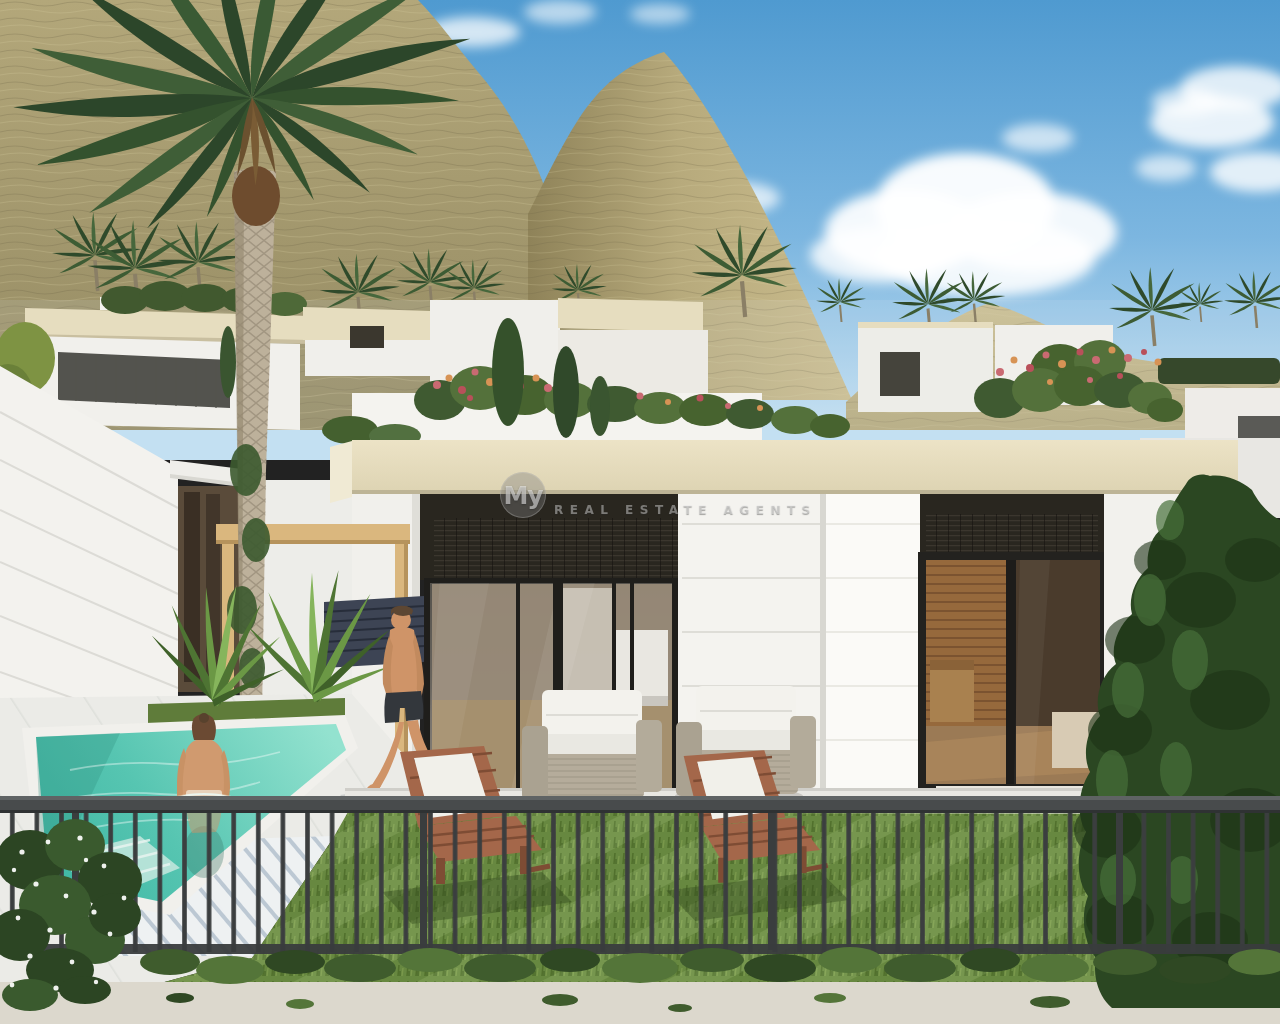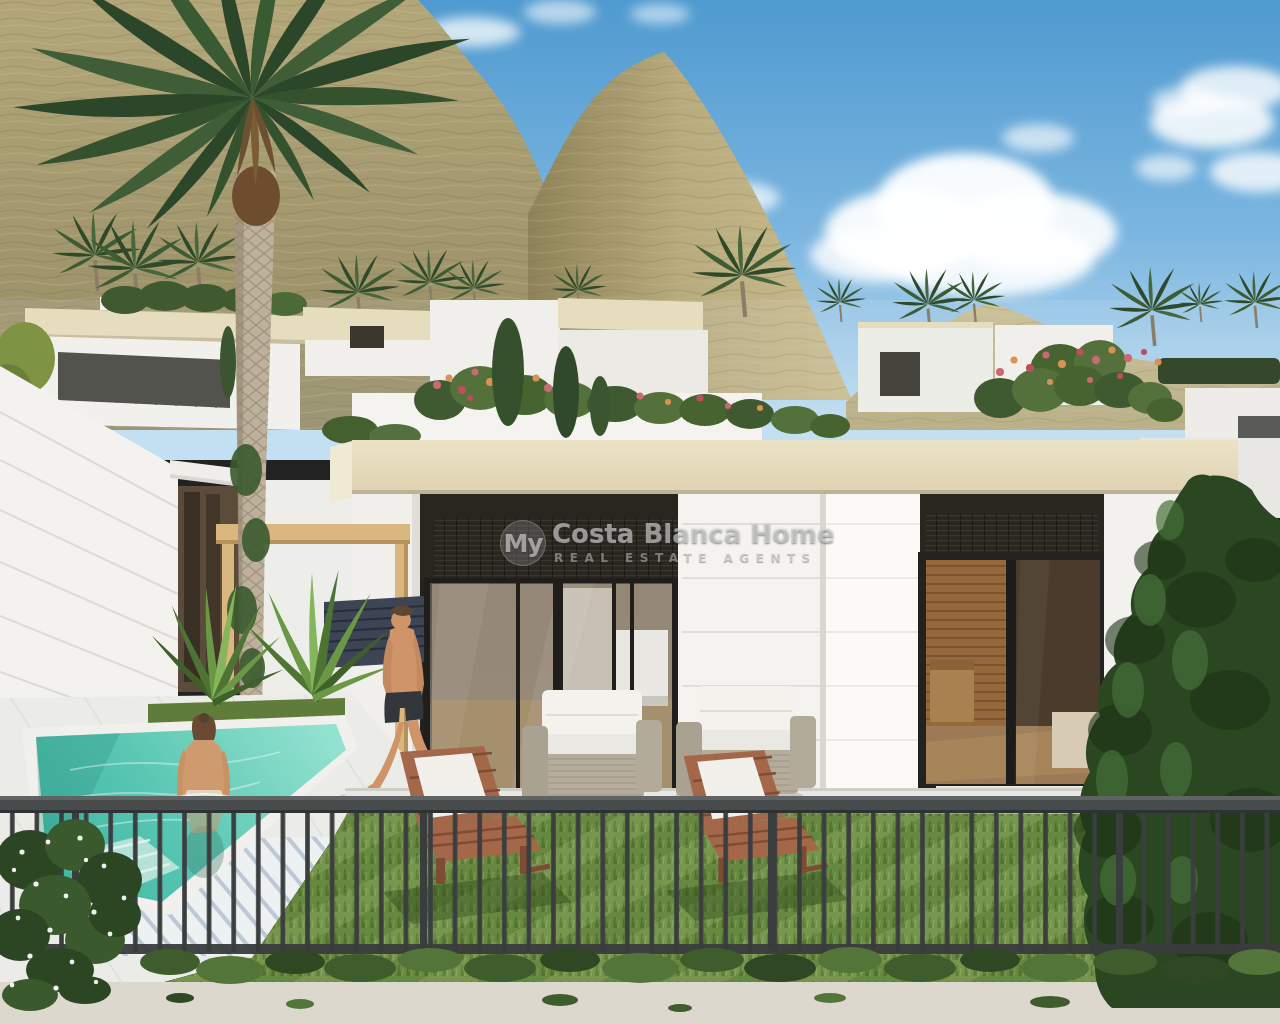--- a/index.html
+++ b/index.html
@@ -25,7 +25,7 @@
   #skyG .s3{stop-color:var(--sky-low,#c3e0f2);}
 
   
-  .watermark{position:absolute;left:498px;top:518px;width:320px;height:56px;
+  .watermark{position:absolute;left:498px;top:470px;width:320px;height:56px;
              pointer-events:none;text-align:right;}
   .wm-circle{position:absolute;left:2px;top:2px;width:46px;height:46px;border-radius:50%;
              background:rgba(125,125,125,.38);box-shadow:inset 0 0 0 1px rgba(220,220,220,.25);

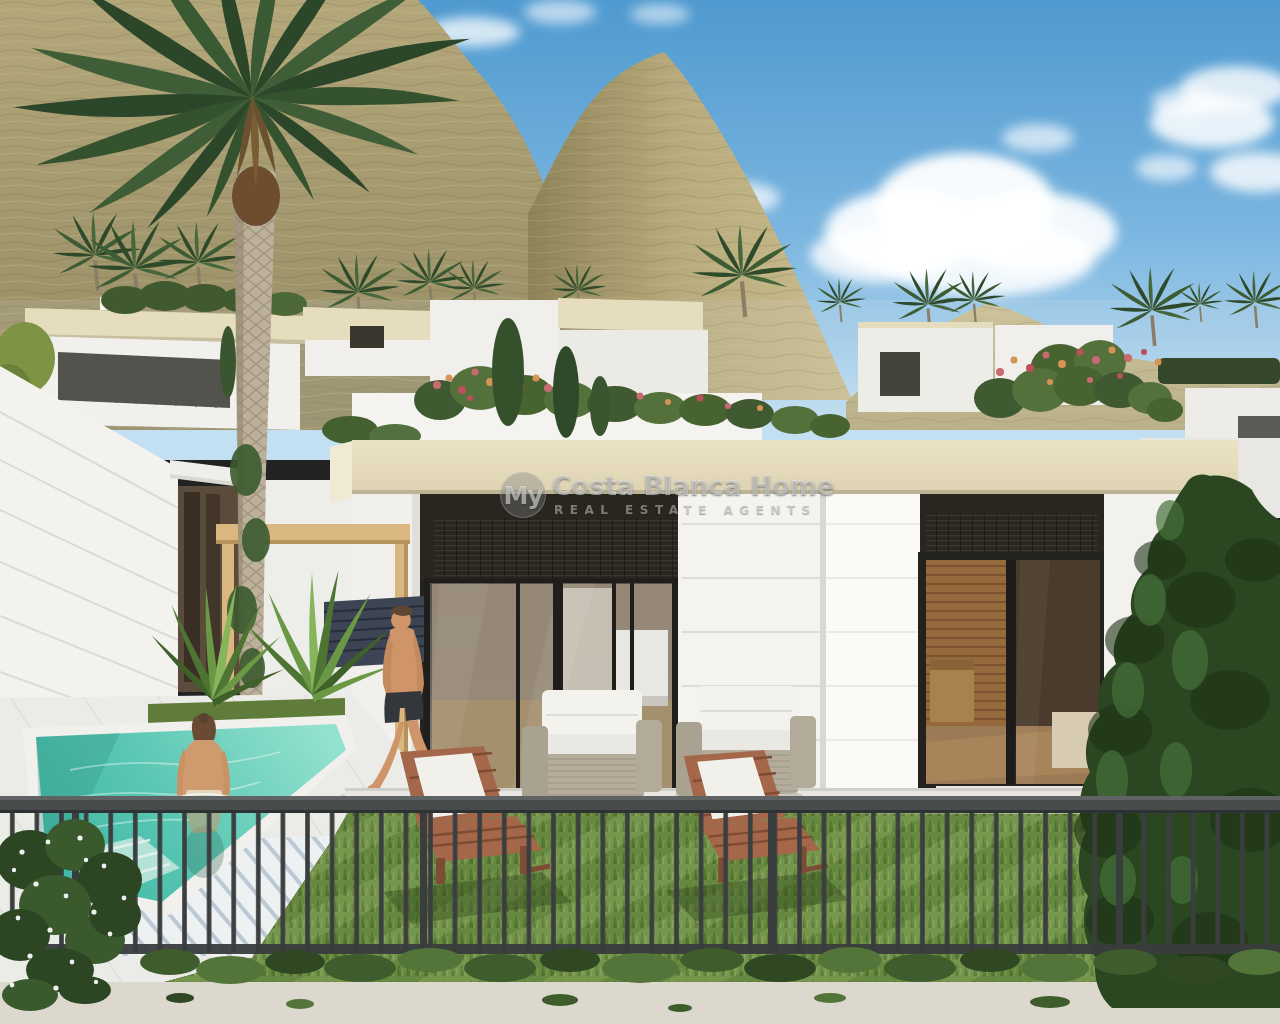--- a/index.html
+++ b/index.html
@@ -703,7 +703,6 @@
     <span class="wm-circle">
       <span class="wm-short">My</span>
     </span>
-    <span class="wm-rest">Costa Blanca Home</span>
     <div class="wm-sub">REAL ESTATE AGENTS</div>
   </div>
 

